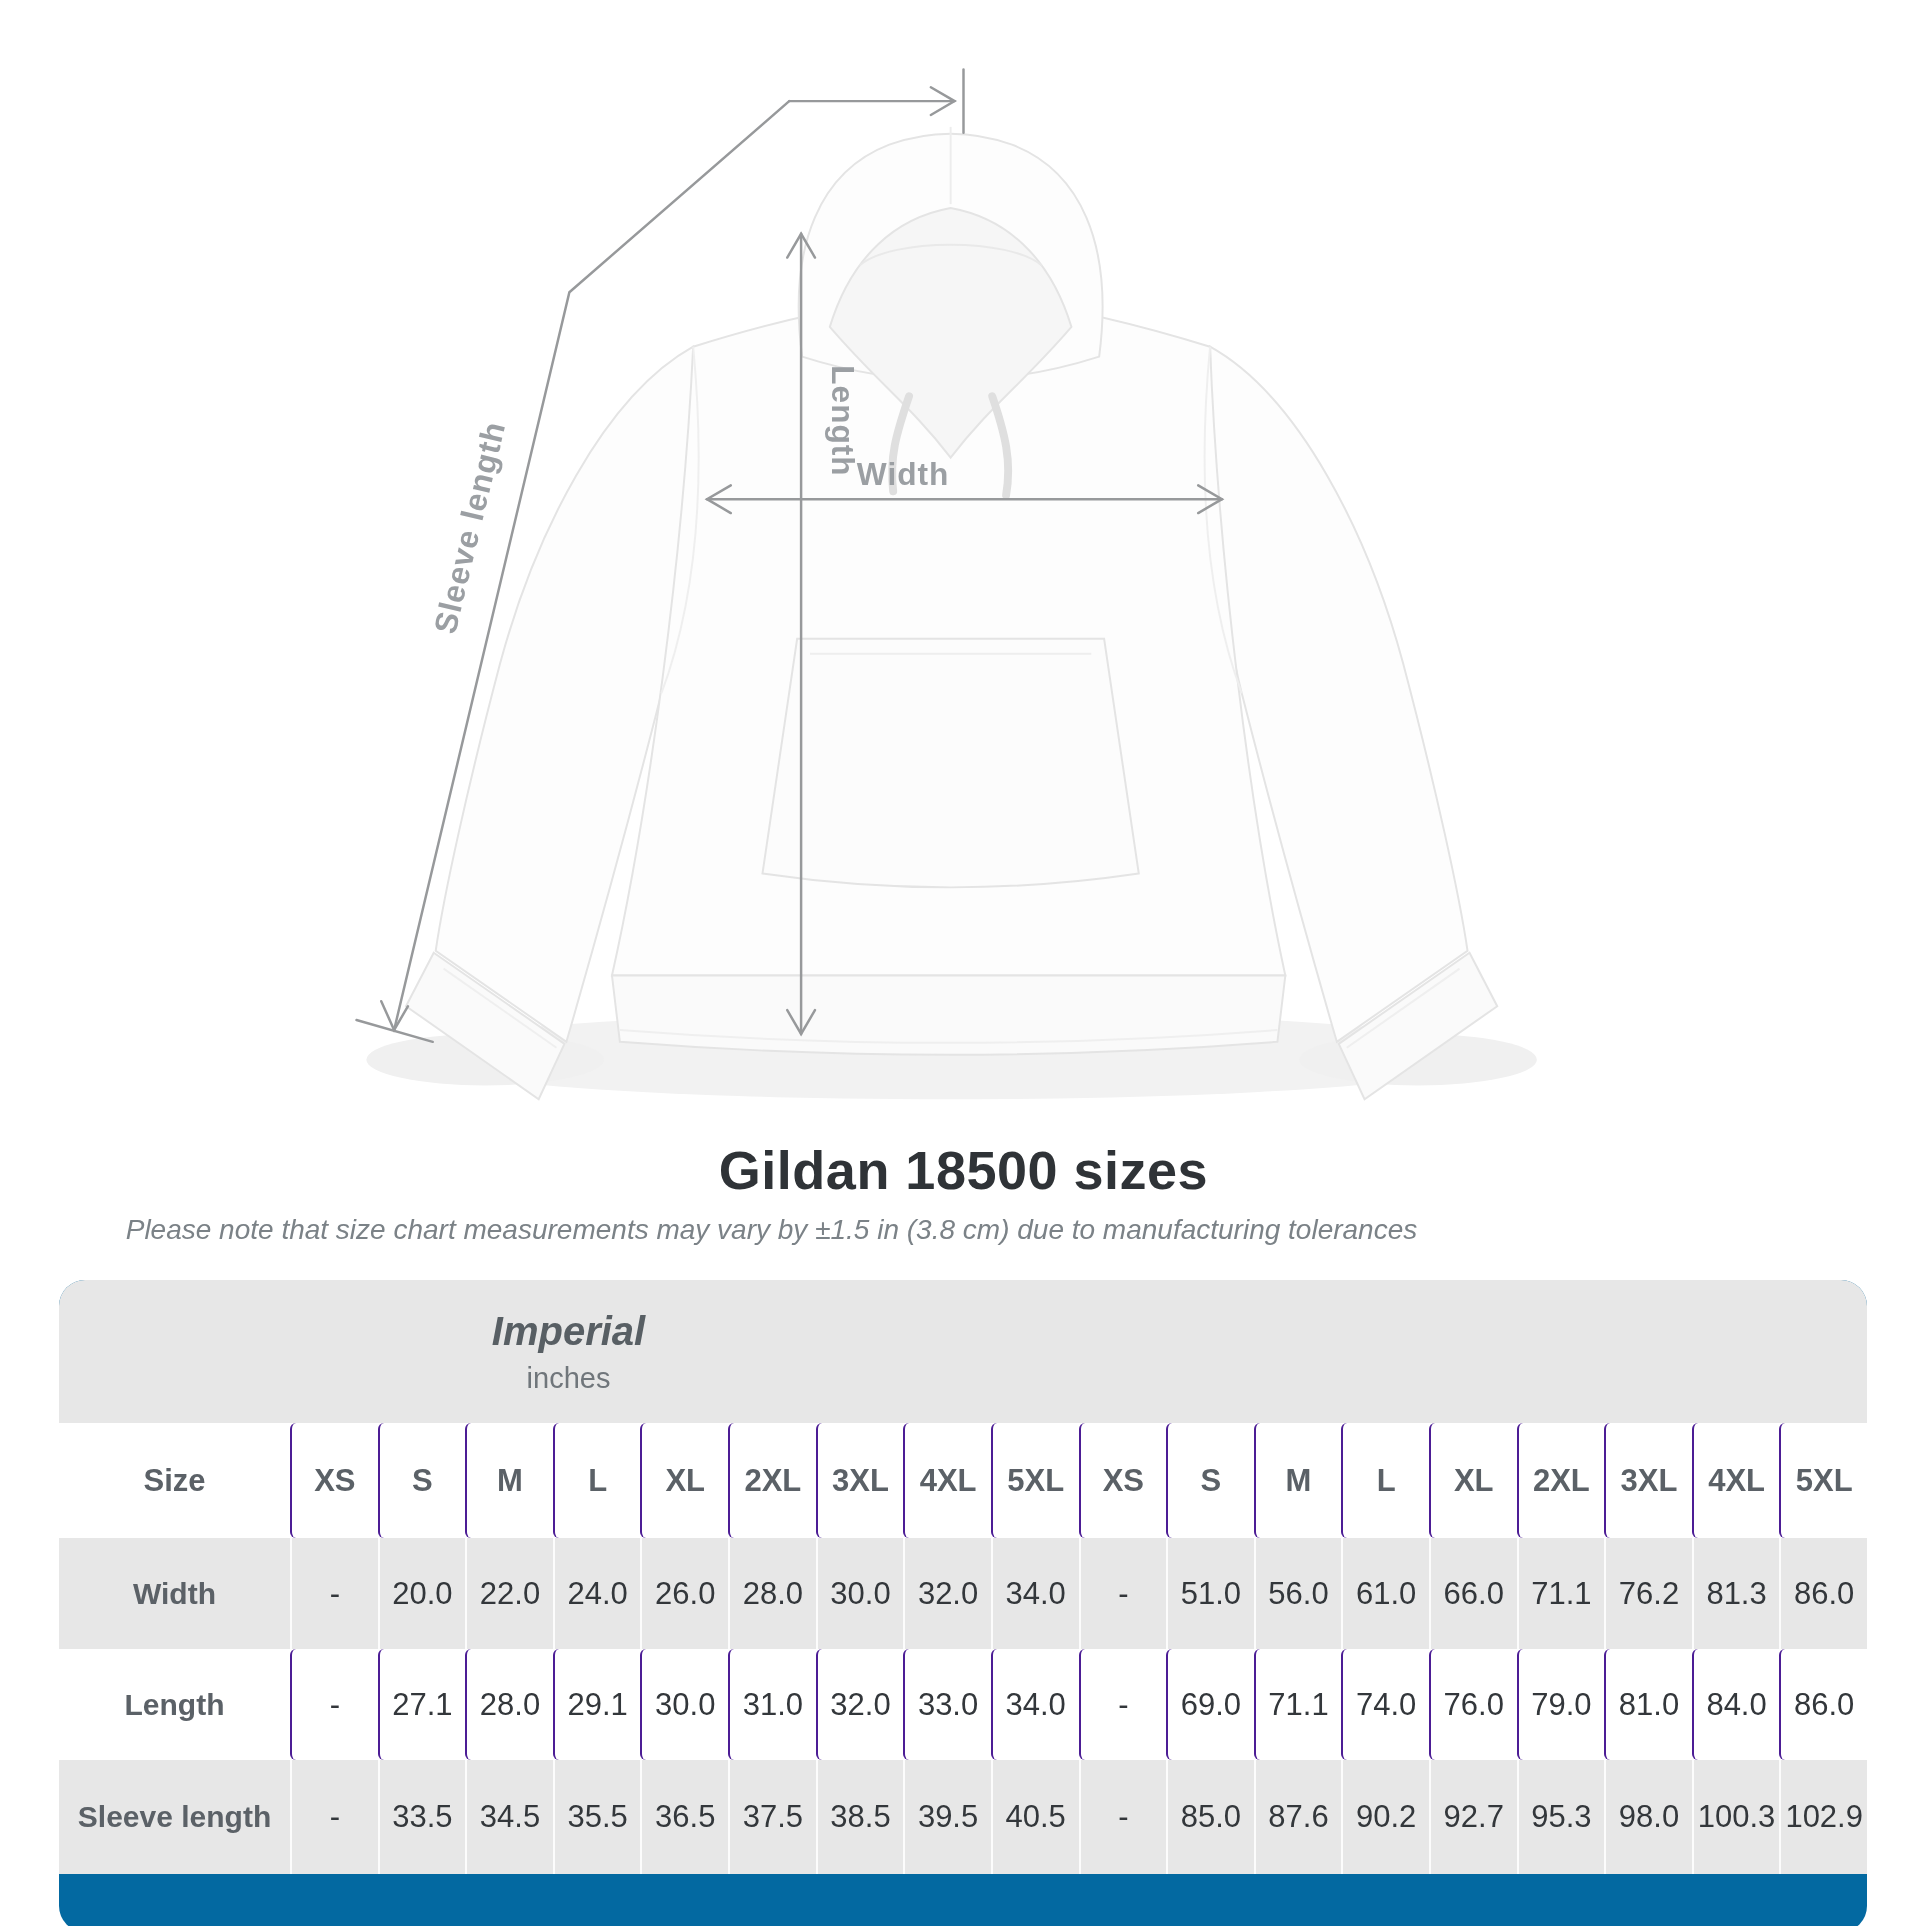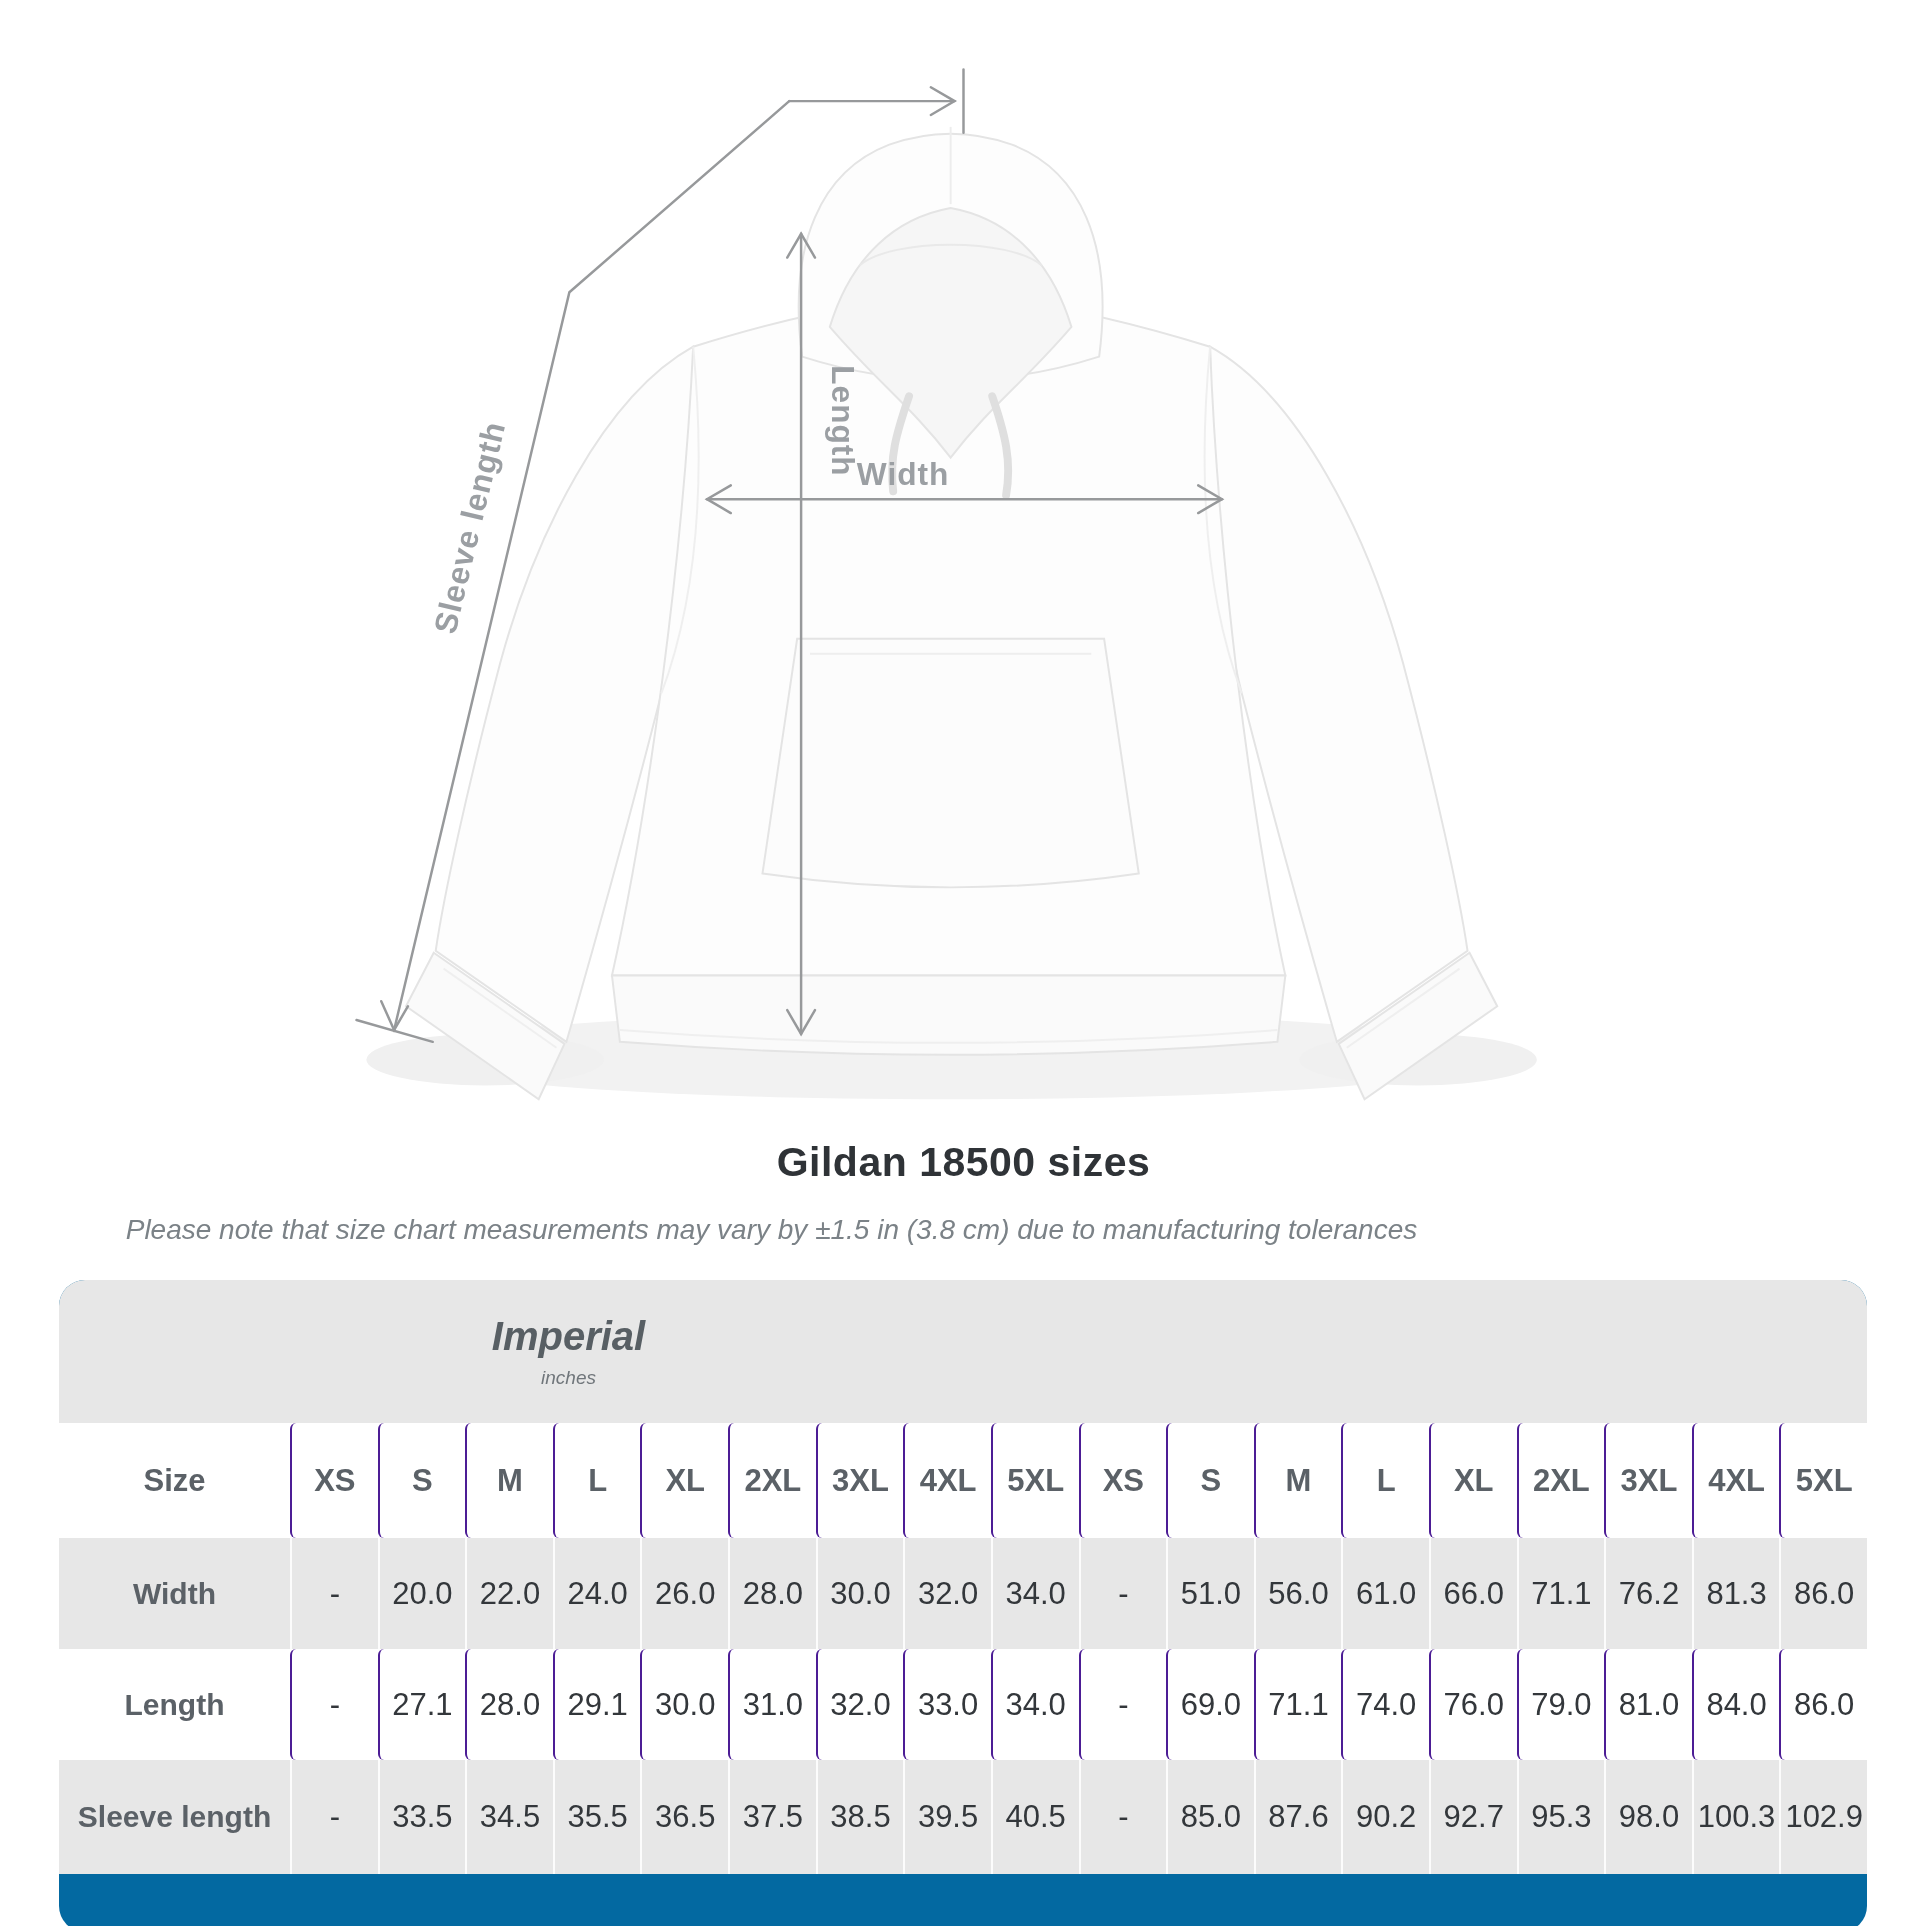--- a/index.html
+++ b/index.html
@@ -7,7 +7,7 @@
         font-family:"Liberation Sans","DejaVu Sans",sans-serif;}
   .figure-wrap{position:absolute;left:0;top:0;width:1927px;height:1139px;}
   .page-title{position:absolute;left:0;top:1139px;width:1927px;text-align:center;
-        font-size:41px;font-weight:bold;color:#2f3337;letter-spacing:0.5px;}
+        font-size:54px;font-weight:bold;color:#2f3337;letter-spacing:0.5px;}
   .page-subtitle{position:absolute;left:0;top:1214px;width:1543px;text-align:center;
         font-size:28px;font-style:italic;color:#7b8287;}
   .size-table{position:absolute;left:59px;top:1280px;width:1808px;height:652px;

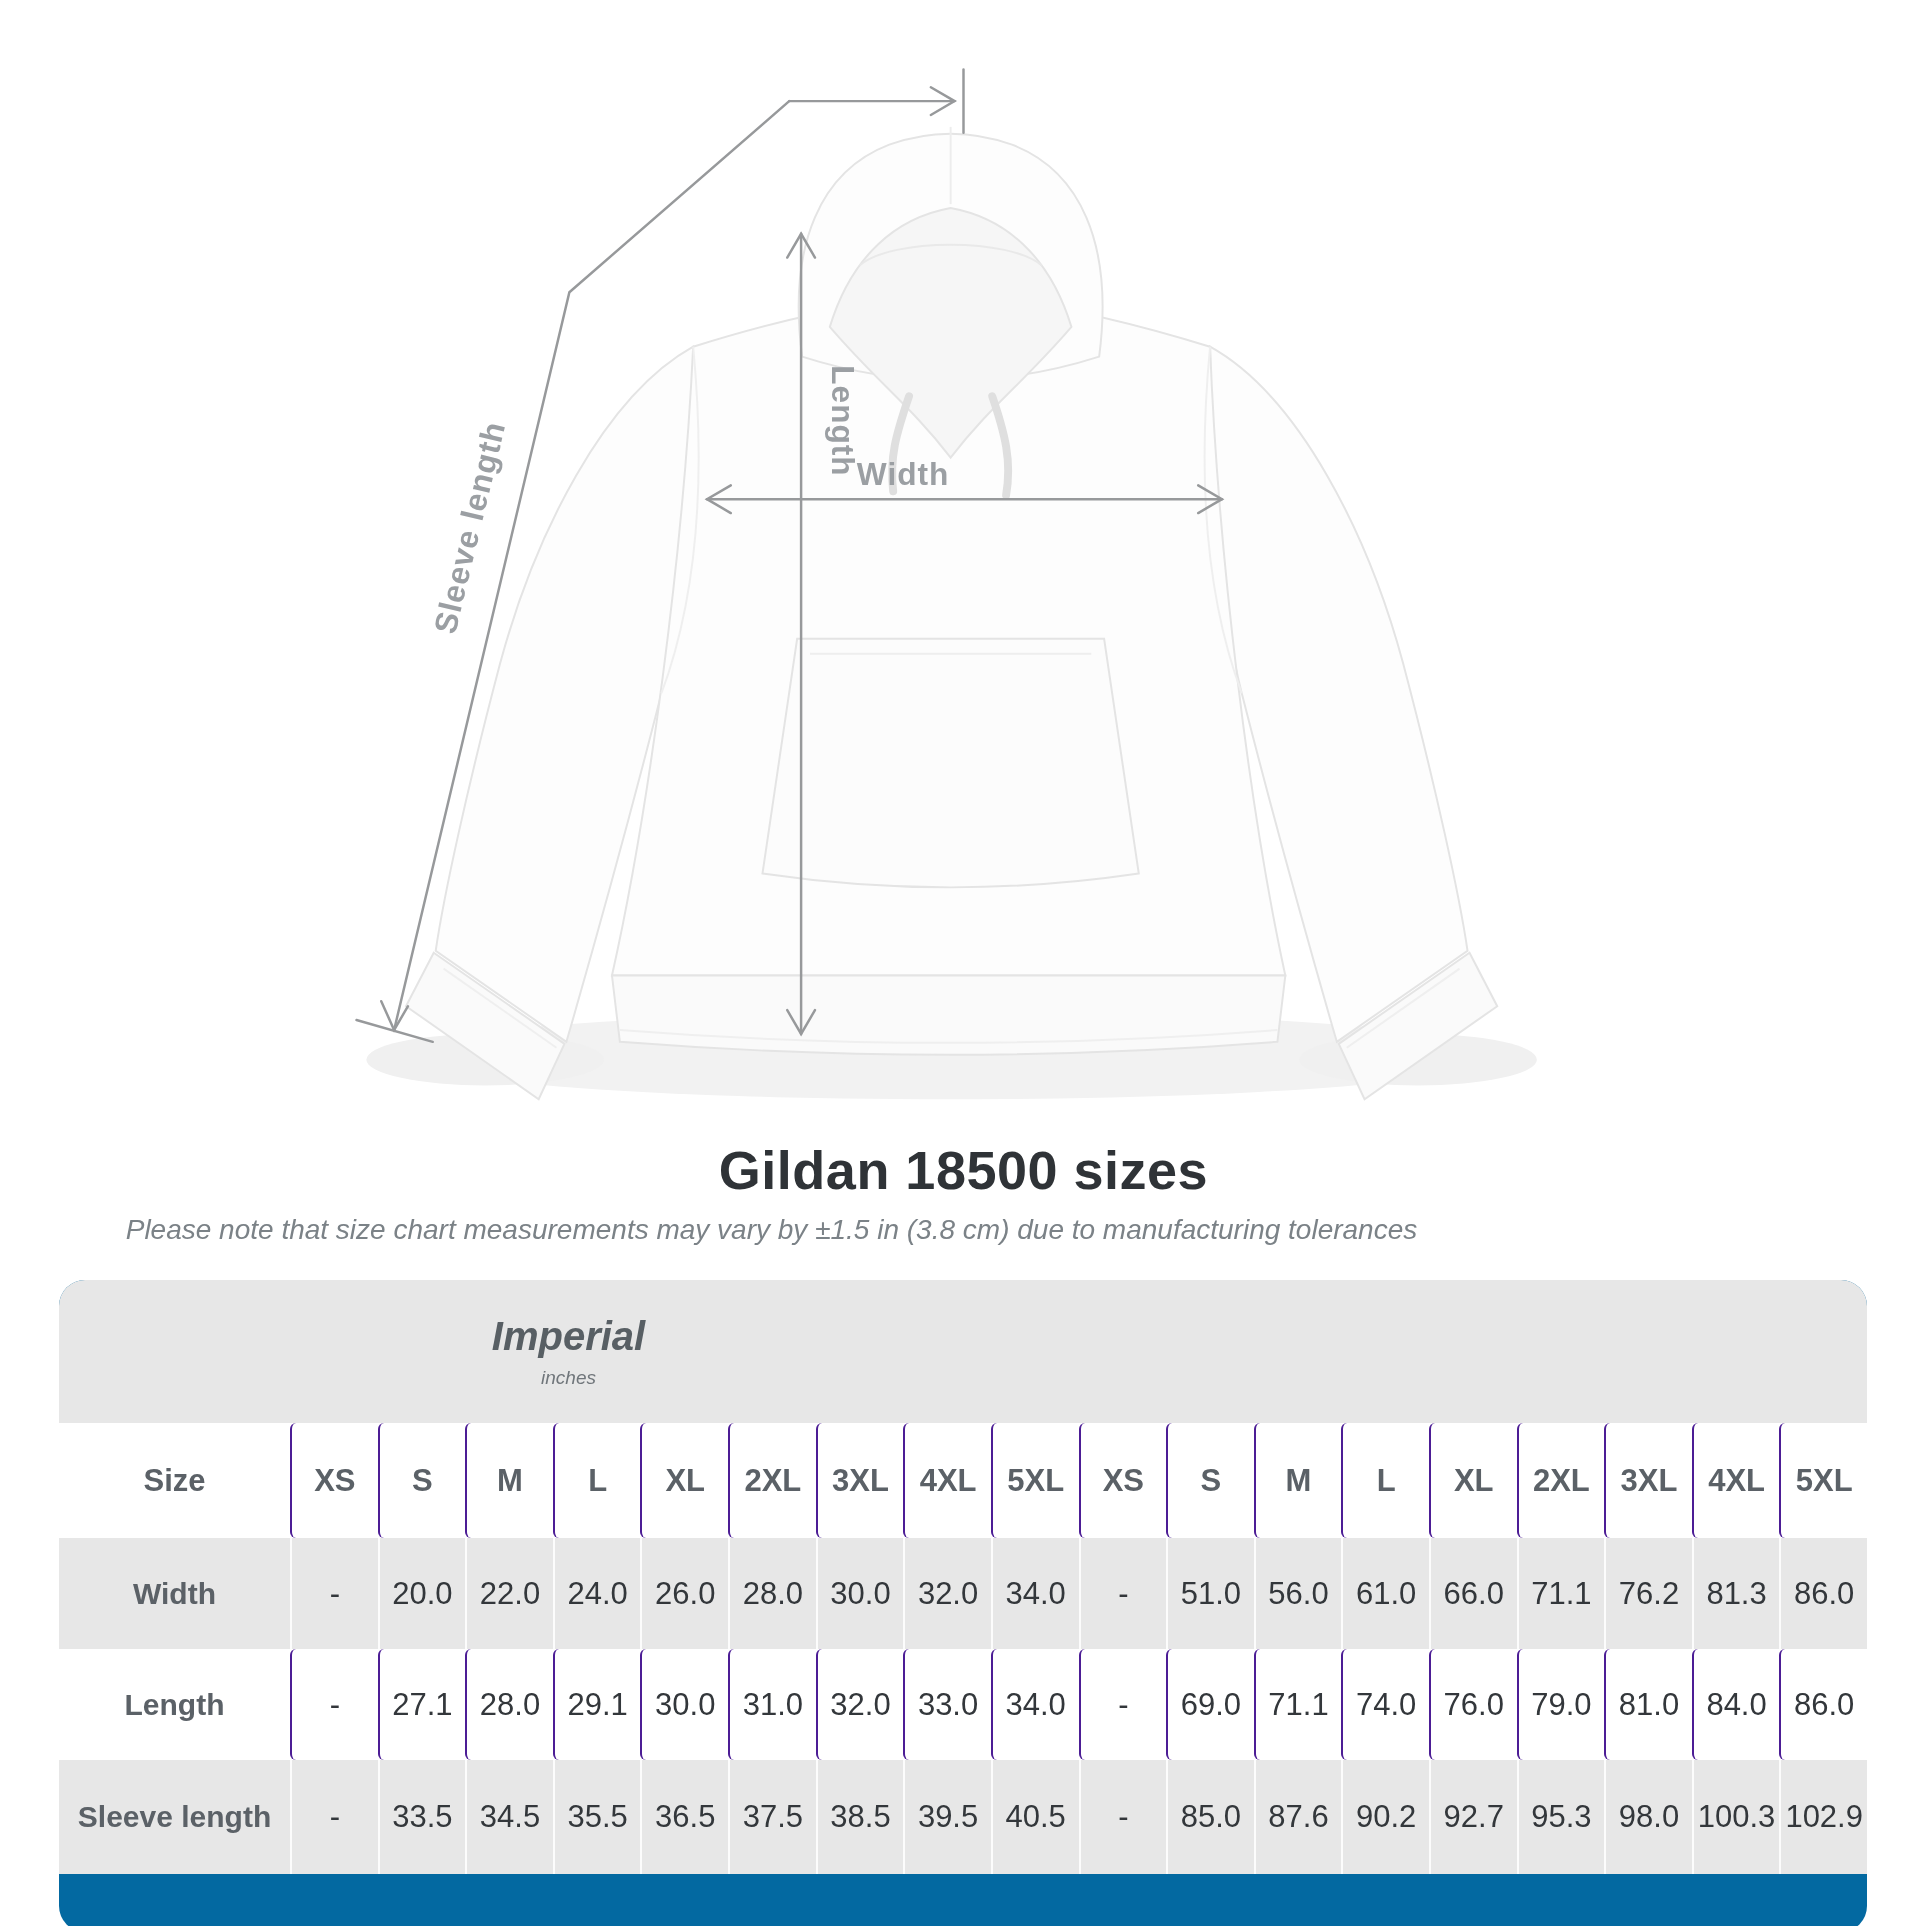--- a/index.html
+++ b/index.html
@@ -19,7 +19,7 @@
   .groupcell{display:flex;flex-direction:column;align-items:center;justify-content:center;}
   .groupcell.metric{border-left:3px solid #ffffff;}
   .group-label{font-size:40px;font-weight:bold;font-style:italic;color:#585f64;}
-  .group-sub{font-size:19px;font-style:italic;color:#70767b;margin-top:8px;}
+  .group-sub{font-size:29px;color:#70767b;margin-top:8px;}
   .sizerow{height:115px;}
   .datarow{height:111px;}
   .datarow.last{height:114px;}

